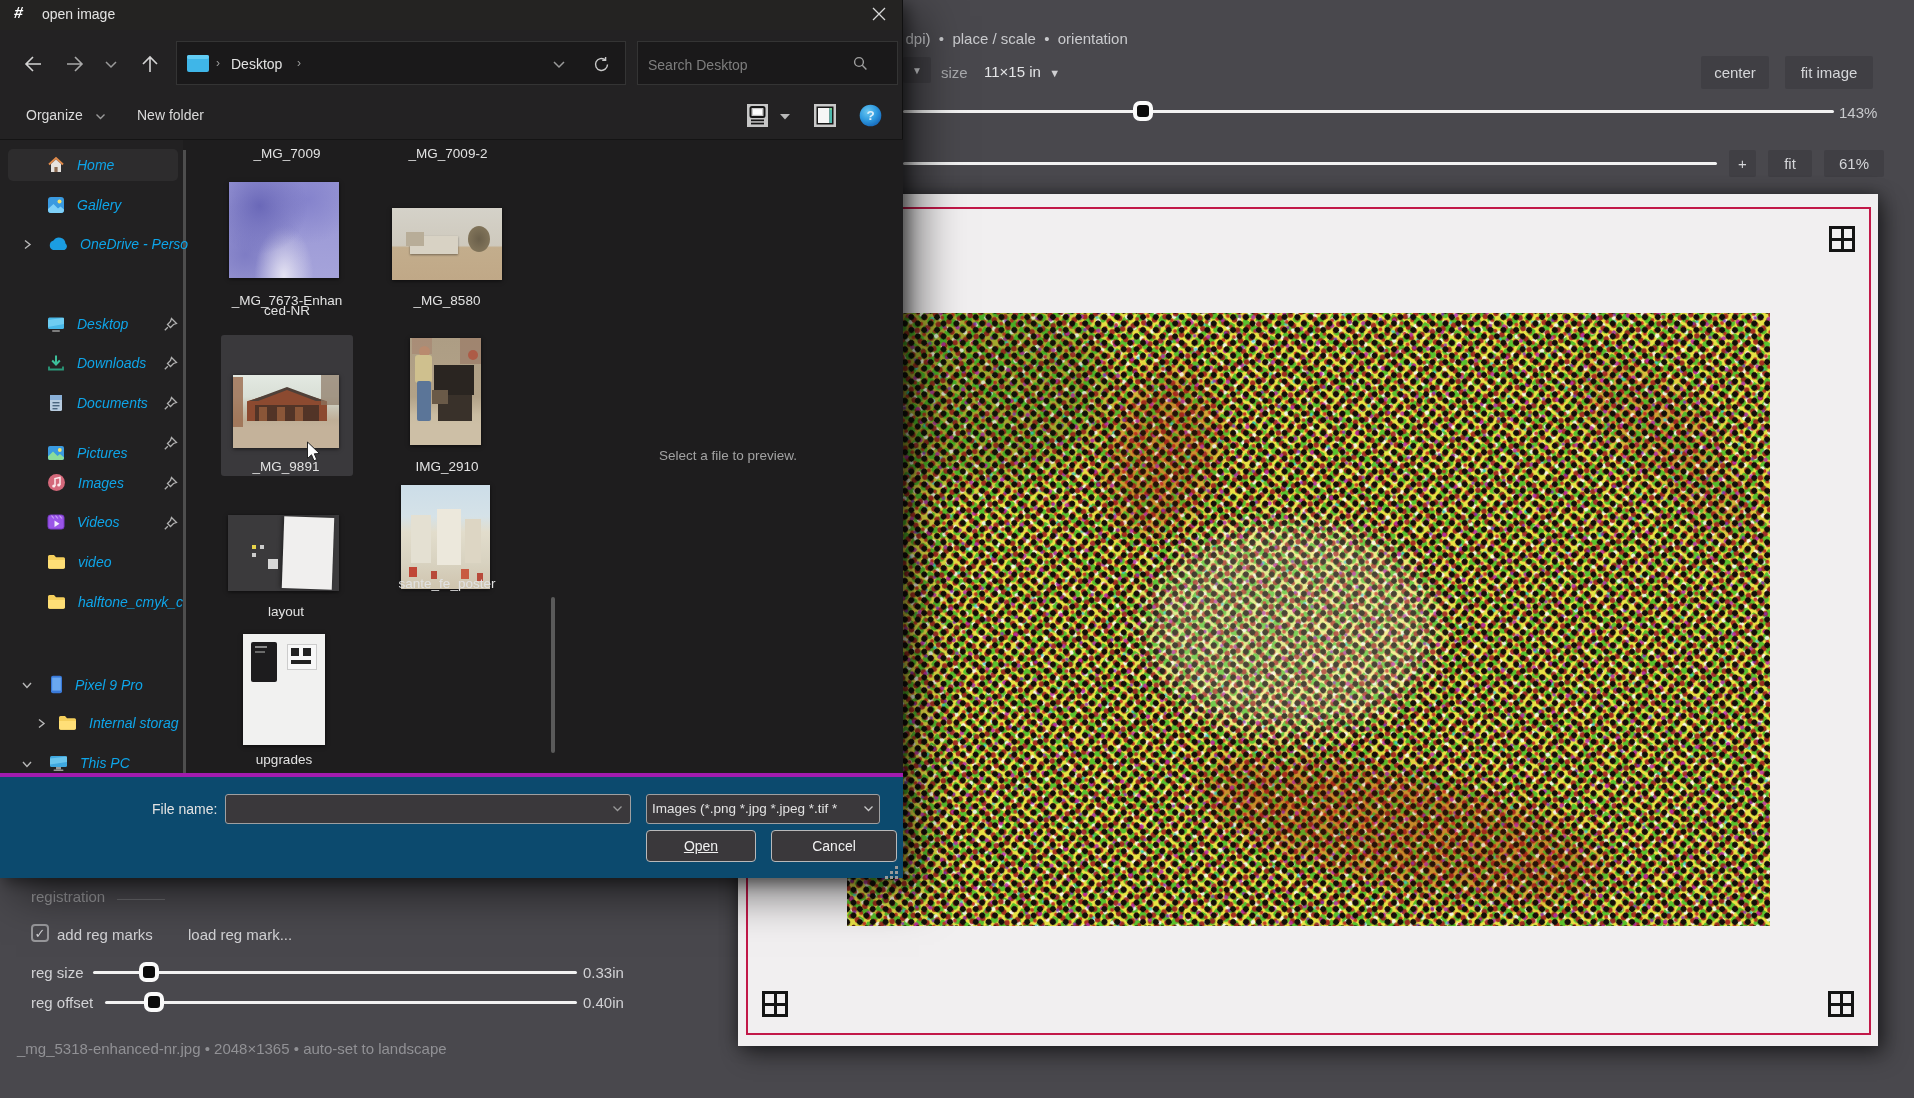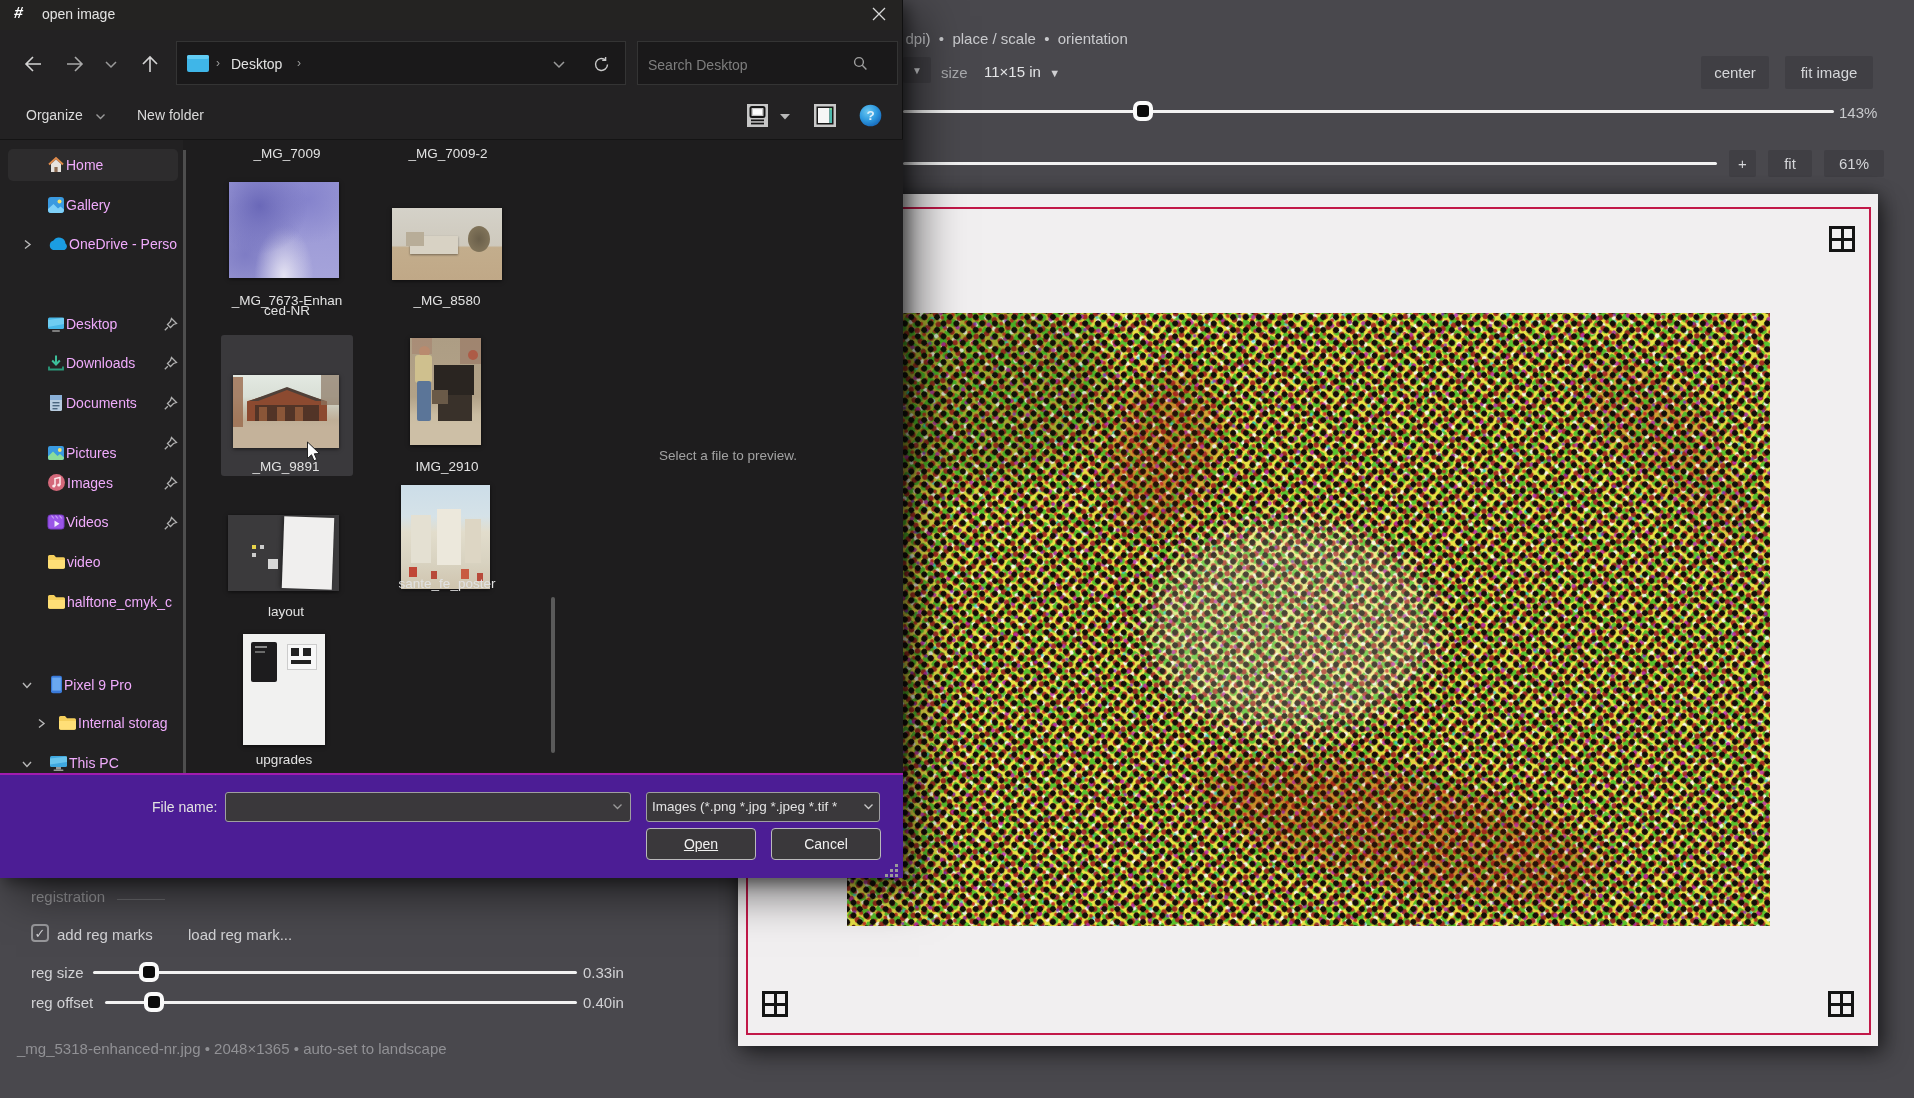--- a/index.html
+++ b/index.html
@@ -35,7 +35,7 @@
   #bottombar { position:absolute; left:0; top:773px; width:903px; height:105px;
     background:#4c1d95; border-top:2px solid #a21caf; }
   .dlgtext { position:absolute; color:#e2e2e2; font-size:14px; white-space:nowrap; }
-  .sideitem { position:absolute; left:47px; color:#f0abfc; font-size:14px; white-space:nowrap; display:flex; gap:1px; align-items:center; }
+  .sideitem { position:absolute; left:47px; color:#0ea5e9; font-size:14px; white-space:nowrap; display:flex; gap:12px; align-items:center;font-style:italic; }
   .pin { position:absolute; left:163px; width:15px; height:15px; }
   .thumblabel { position:absolute; color:#e2e2e2; font-size:13.5px; text-align:center; transform:translateX(-50%); white-space:nowrap; }
   .thumb { position:absolute; box-shadow:0 1px 4px rgba(0,0,0,.6); }

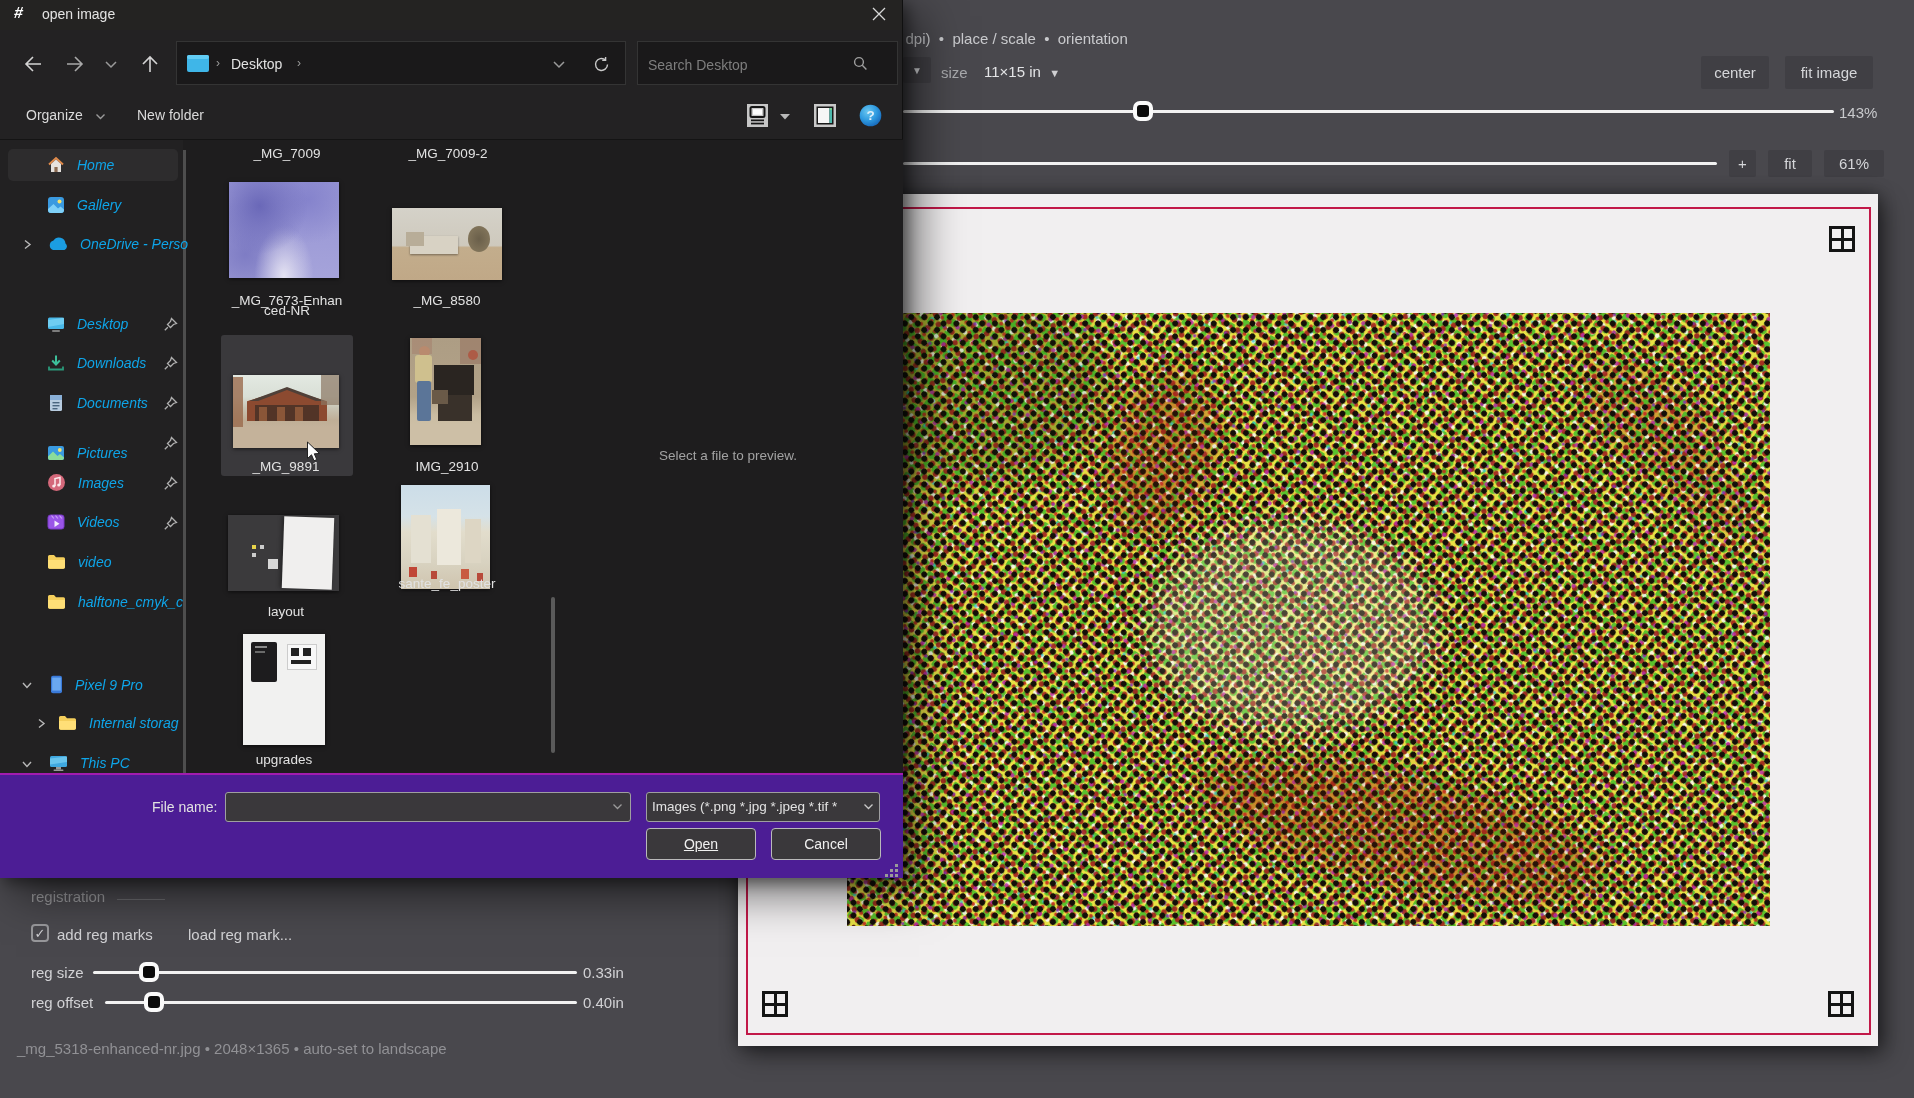--- a/index.html
+++ b/index.html
@@ -33,7 +33,7 @@
   #filearea { position:absolute; left:0; top:140px; width:903px; height:633px; background:#1e1d1e; }
   #sidebar { position:absolute; left:0; top:140px; width:183px; height:633px; background:#222122; }
   #bottombar { position:absolute; left:0; top:773px; width:903px; height:105px;
-    background:#4c1d95; border-top:2px solid #a21caf; }
+    background:#0c4a6e; border-top:4px solid #a21caf; }
   .dlgtext { position:absolute; color:#e2e2e2; font-size:14px; white-space:nowrap; }
   .sideitem { position:absolute; left:47px; color:#0ea5e9; font-size:14px; white-space:nowrap; display:flex; gap:12px; align-items:center;font-style:italic; }
   .pin { position:absolute; left:163px; width:15px; height:15px; }

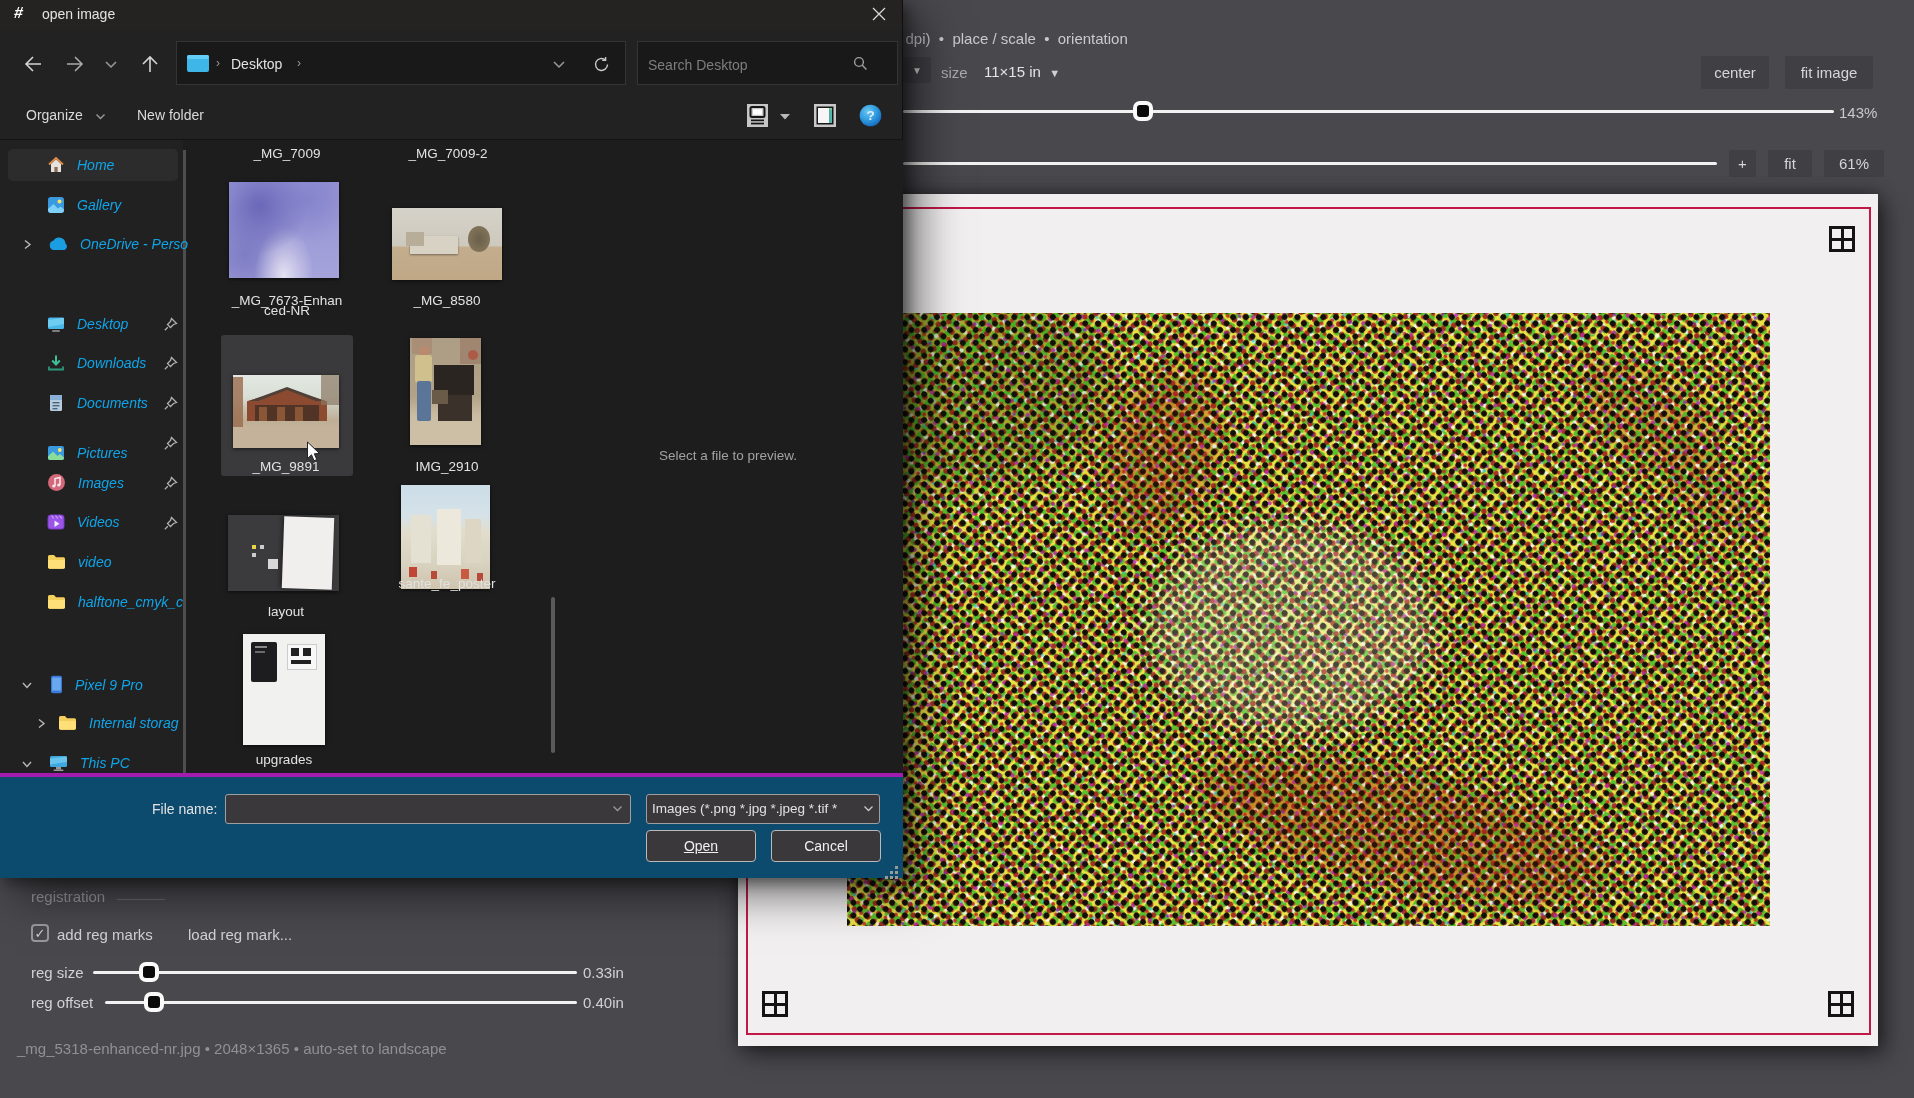--- a/index.html
+++ b/index.html
@@ -450,7 +450,7 @@
         <path d="M1.5 1.5 L5.5 5.5 L9.5 1.5" stroke="#c9c9c9" stroke-width="1.3" fill="none"></path>
       </svg>
     <div class="dlgbtn" style="left:646px; top:53px; width:110px; height:32px;text-decoration:underline;">Open</div>
-    <div class="dlgbtn" style="left:771px; top:53px; width:110px; height:32px;">Cancel</div>
+    <div class="dlgbtn" style="left:771px; top:53px; width:126px; height:32px;">Cancel</div>
     <svg class="icon abs" style="left:883px; top:89px;" width="16" height="13" viewBox="0 0 16 13">
         <g fill="#9a9a9a">
           <rect x="12" y="0" width="3" height="3"></rect>

